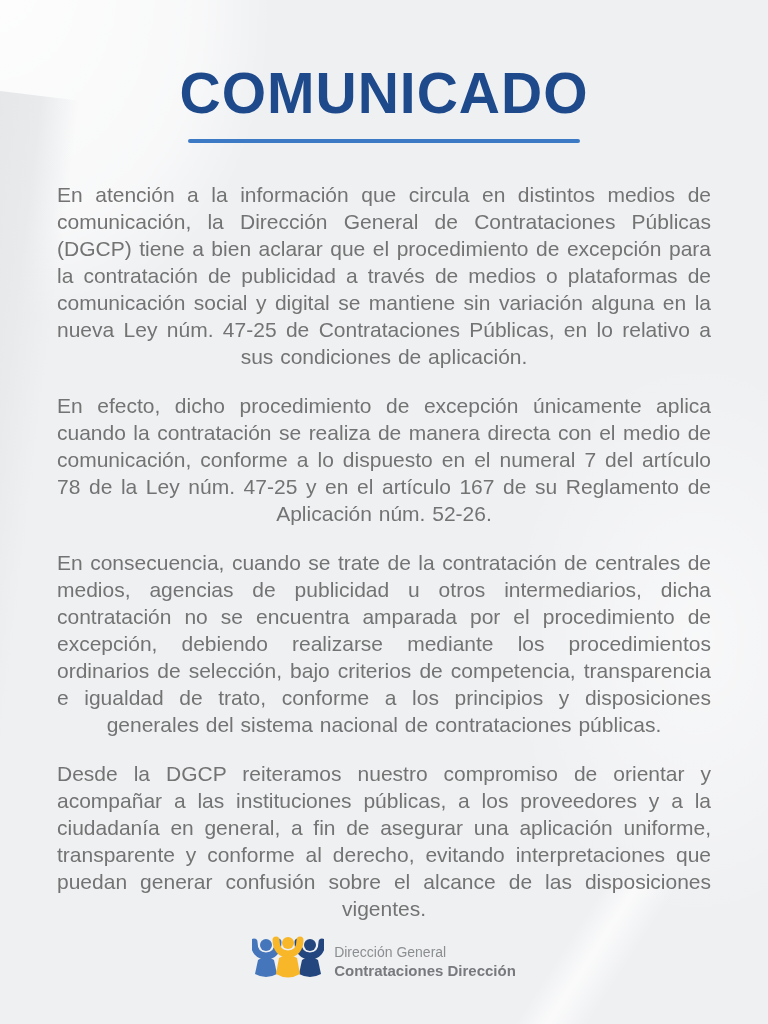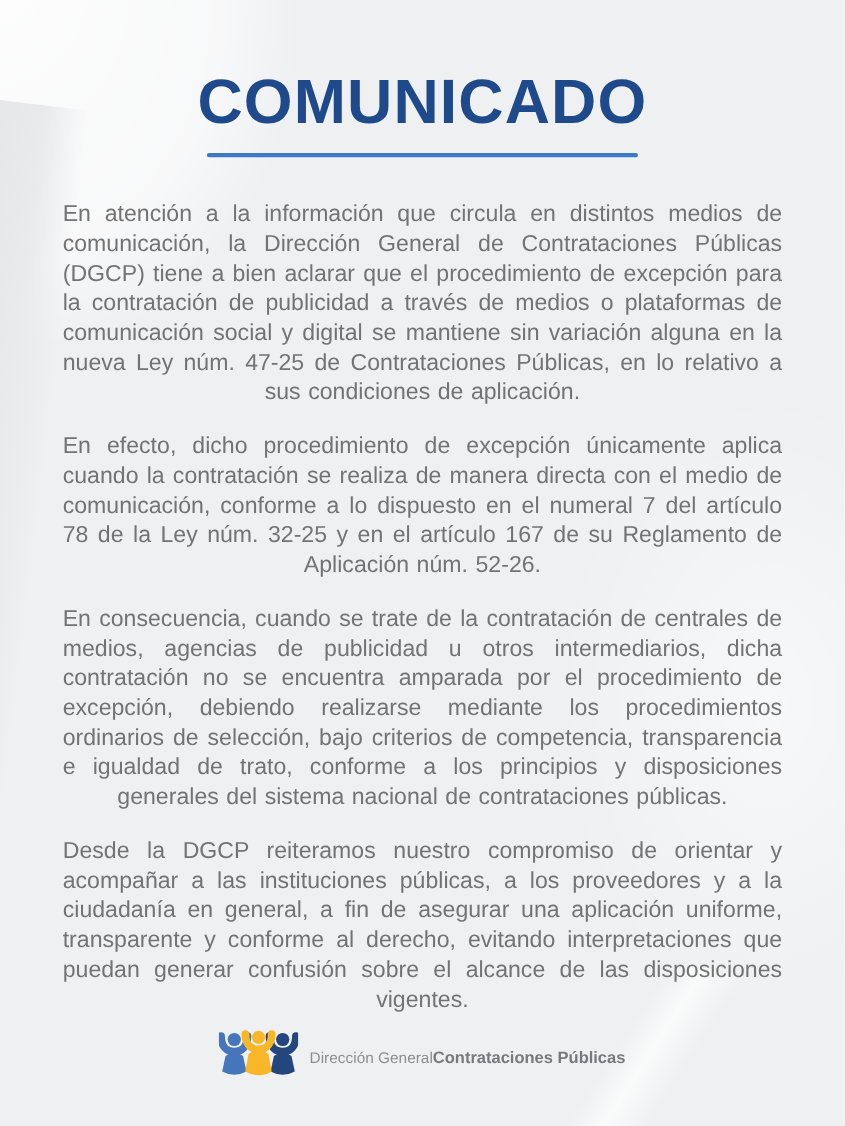--- a/index.html
+++ b/index.html
@@ -139,7 +139,7 @@
 
   <div class="body-text">
     <p>En atención a la información que circula en distintos medios de comunicación, la Dirección General de Contrataciones Públicas (DGCP) tiene a bien aclarar que el procedimiento de excepción para la contratación de publicidad a través de medios o plataformas de comunicación social y digital se mantiene sin variación alguna en la nueva Ley núm. 47-25 de Contrataciones Públicas, en lo relativo a sus condiciones de aplicación.</p>
-    <p>En efecto, dicho procedimiento de excepción únicamente aplica cuando la contratación se realiza de manera directa con el medio de comunicación, conforme a lo dispuesto en el numeral 7 del artículo 78 de la Ley núm. 32-25 y en el artículo 167 de su Reglamento de Aplicación núm. 52-26.</p>
+    <p>En efecto, dicho procedimiento de excepción únicamente aplica cuando la contratación se realiza de manera directa con el medio de comunicación, conforme a lo dispuesto en el numeral 7 del artículo 78 de la Ley núm. 47-25 y en el artículo 167 de su Reglamento de Aplicación núm. 52-26.</p>
     <p>En consecuencia, cuando se trate de la contratación de centrales de medios, agencias de publicidad u otros intermediarios, dicha contratación no se encuentra amparada por el procedimiento de excepción, debiendo realizarse mediante los procedimientos ordinarios de selección, bajo criterios de competencia, transparencia e igualdad de trato, conforme a los principios y disposiciones generales del sistema nacional de contrataciones públicas.</p>
     <p>Desde la DGCP reiteramos nuestro compromiso de orientar y acompañar a las instituciones públicas, a los proveedores y a la ciudadanía en general, a fin de asegurar una aplicación uniforme, transparente y conforme al derecho, evitando interpretaciones que puedan generar confusión sobre el alcance de las disposiciones vigentes.</p>
   </div>

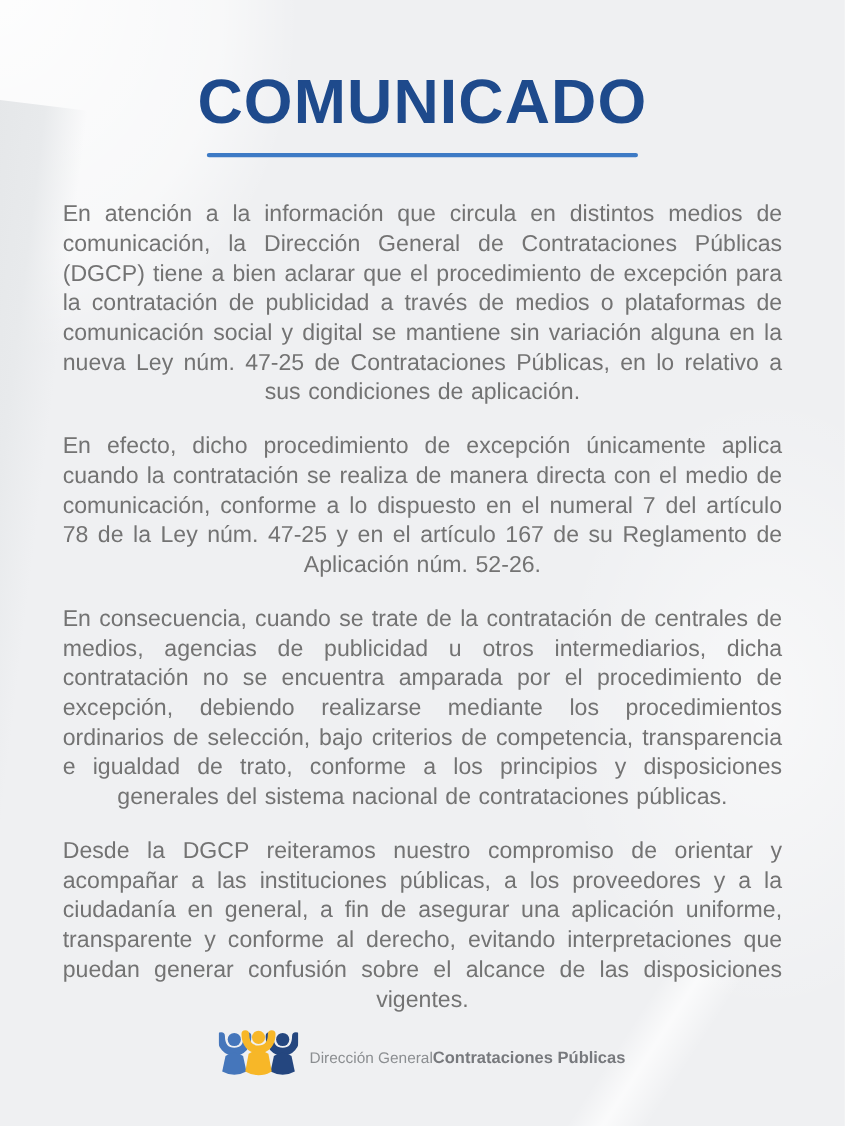--- a/index.html
+++ b/index.html
@@ -109,7 +109,7 @@
   }
   .org-text {
     display: flex;
-    flex-direction: row;
+    flex-direction: column;
     justify-content: center;
   }
   .org-line1 {

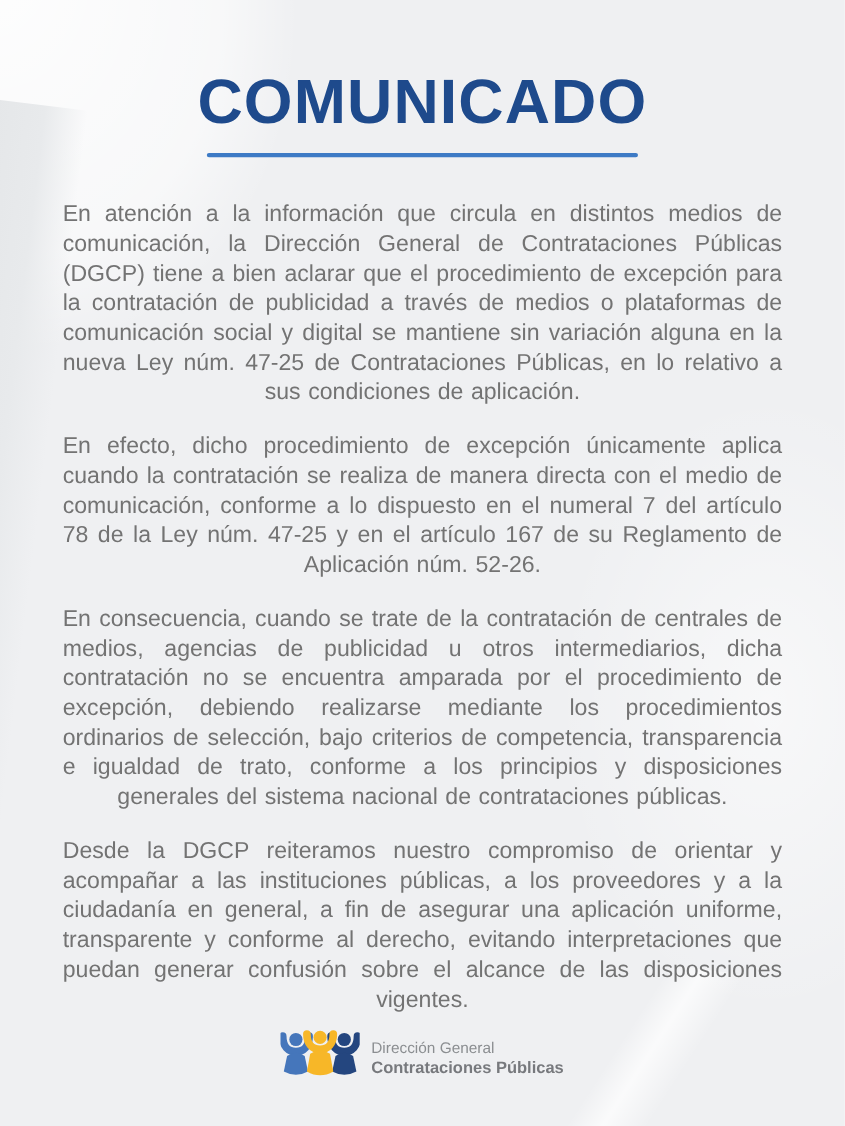--- a/index.html
+++ b/index.html
@@ -169,7 +169,7 @@
     </span>
     <span class="org-text">
       <span class="org-line1">Dirección General</span>
-      <span class="org-line2">Contrataciones Públicas</span>
+      <span class="org-line2">Contrataciones Dirección</span>
     </span>
   </div>
 

